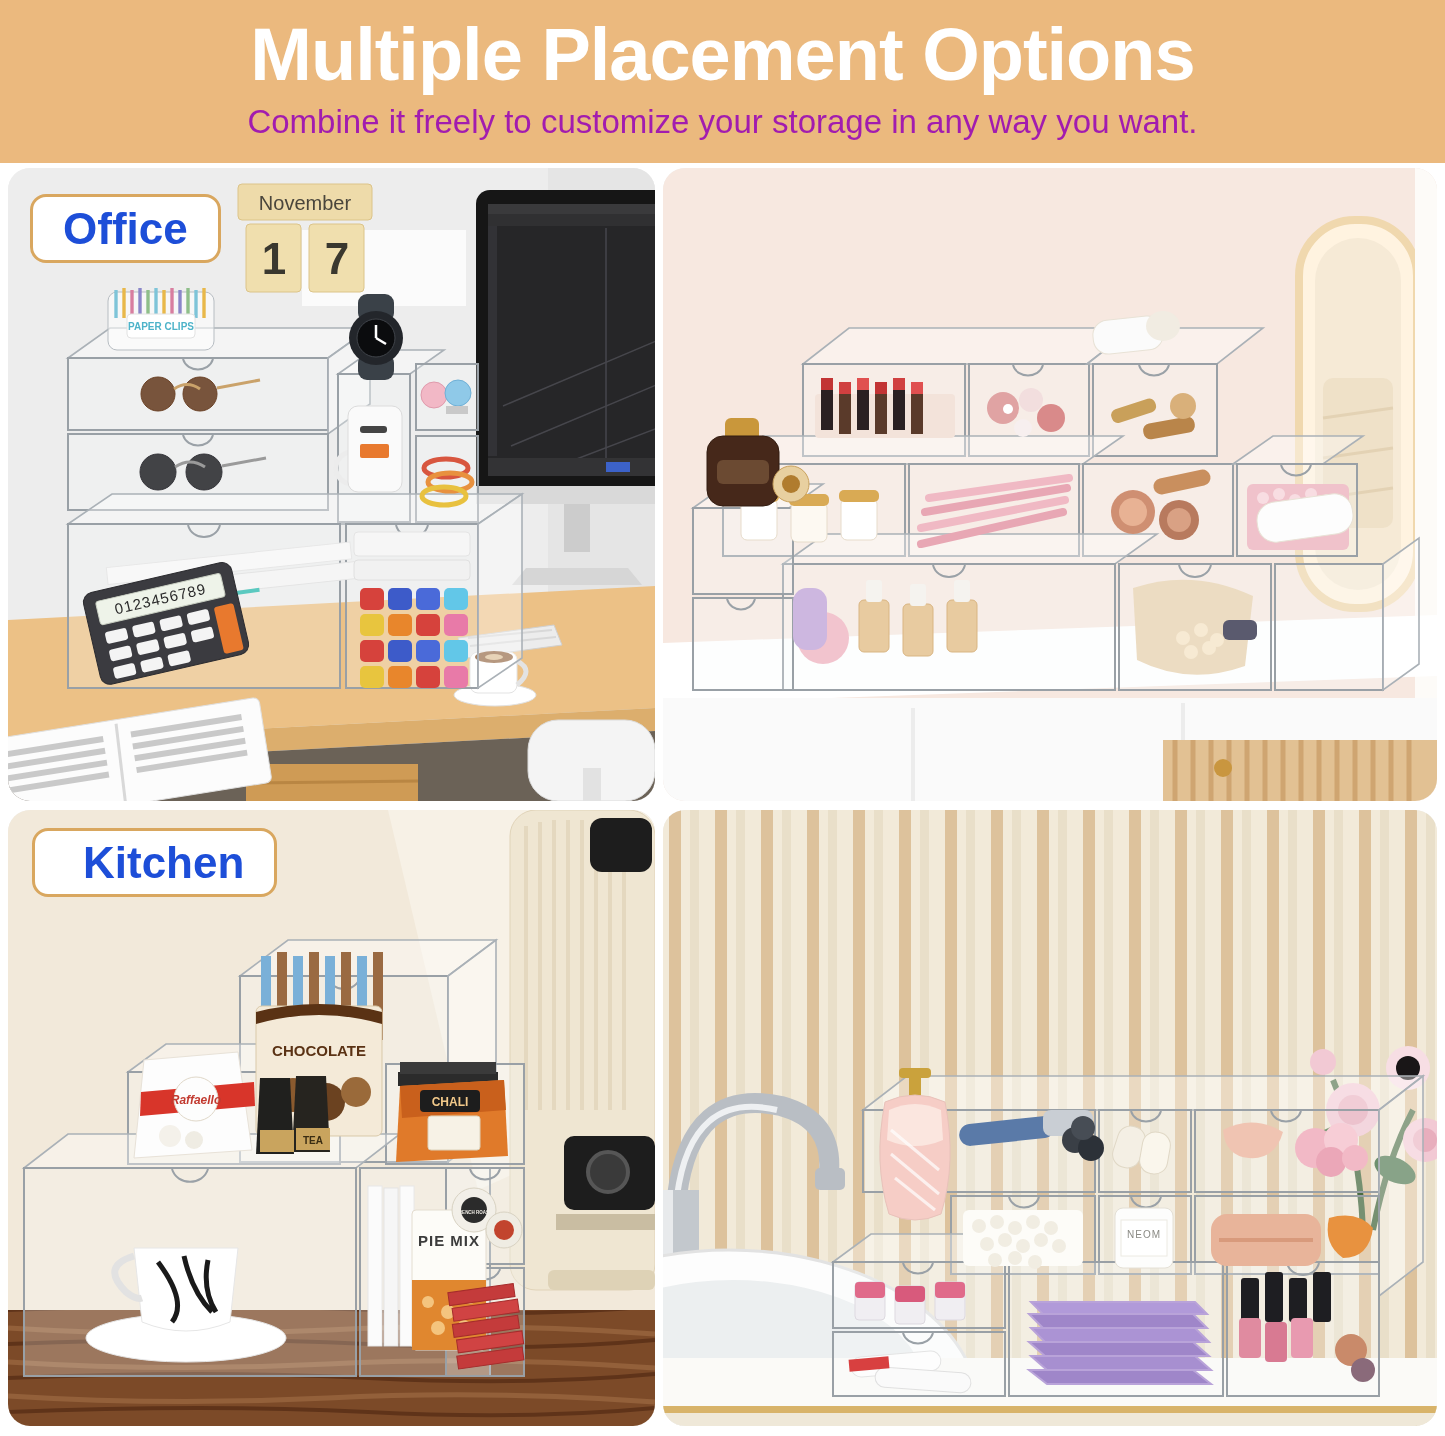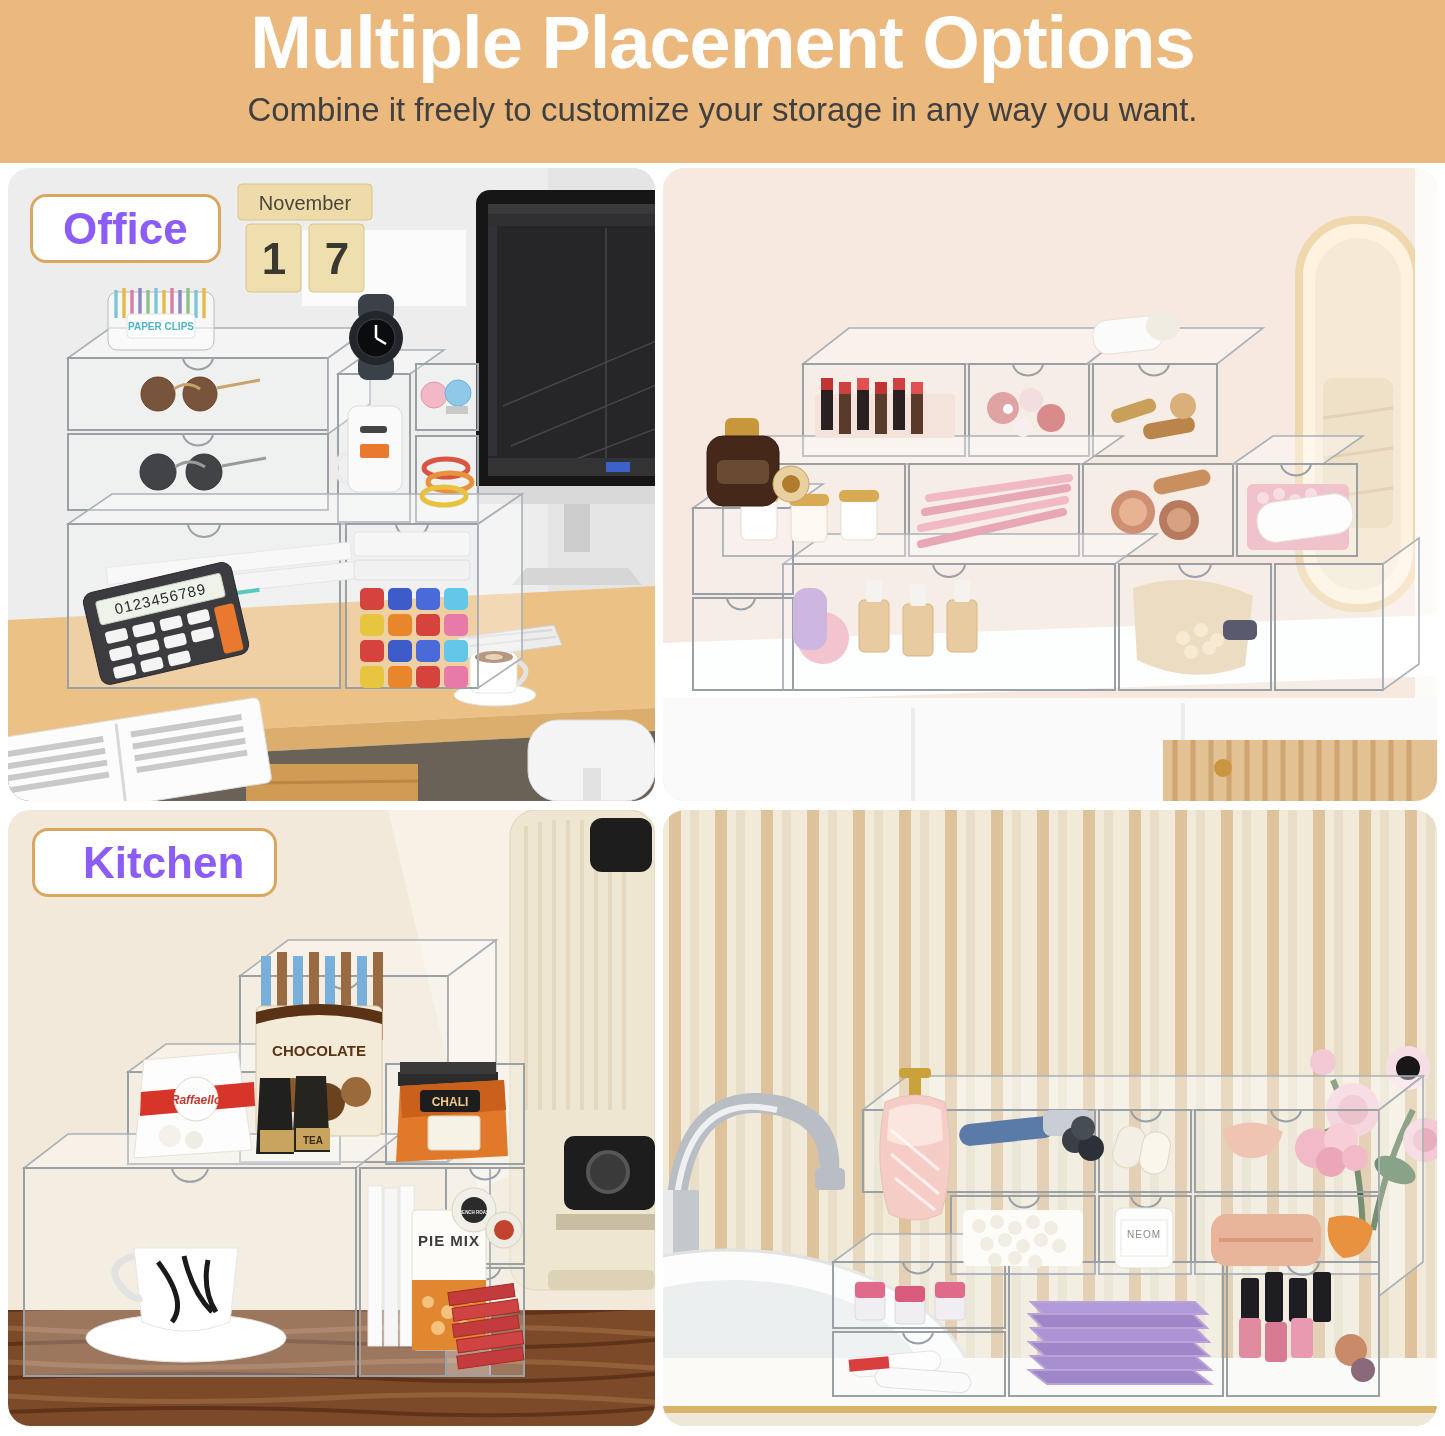--- a/index.html
+++ b/index.html
@@ -7,7 +7,7 @@
         font-family:"Liberation Sans",sans-serif;}
   
   .hdr{position:absolute;left:0;top:0;width:1445px;height:163px;background:#ebb97e;text-align:center;}
-  .hdr h1{margin:0;padding-top:0;font-size:74px;font-weight:bold;letter-spacing:-1px;color:#ffffff;}
+  .hdr h1{margin:0;padding-top:12px;font-size:74px;font-weight:bold;letter-spacing:-1px;color:#ffffff;}
   .hdr p{margin:0;margin-top:6px;font-size:33px;color:#404040;}
   
   .grid{position:absolute;left:8px;top:168px;width:1429px;height:1258px;

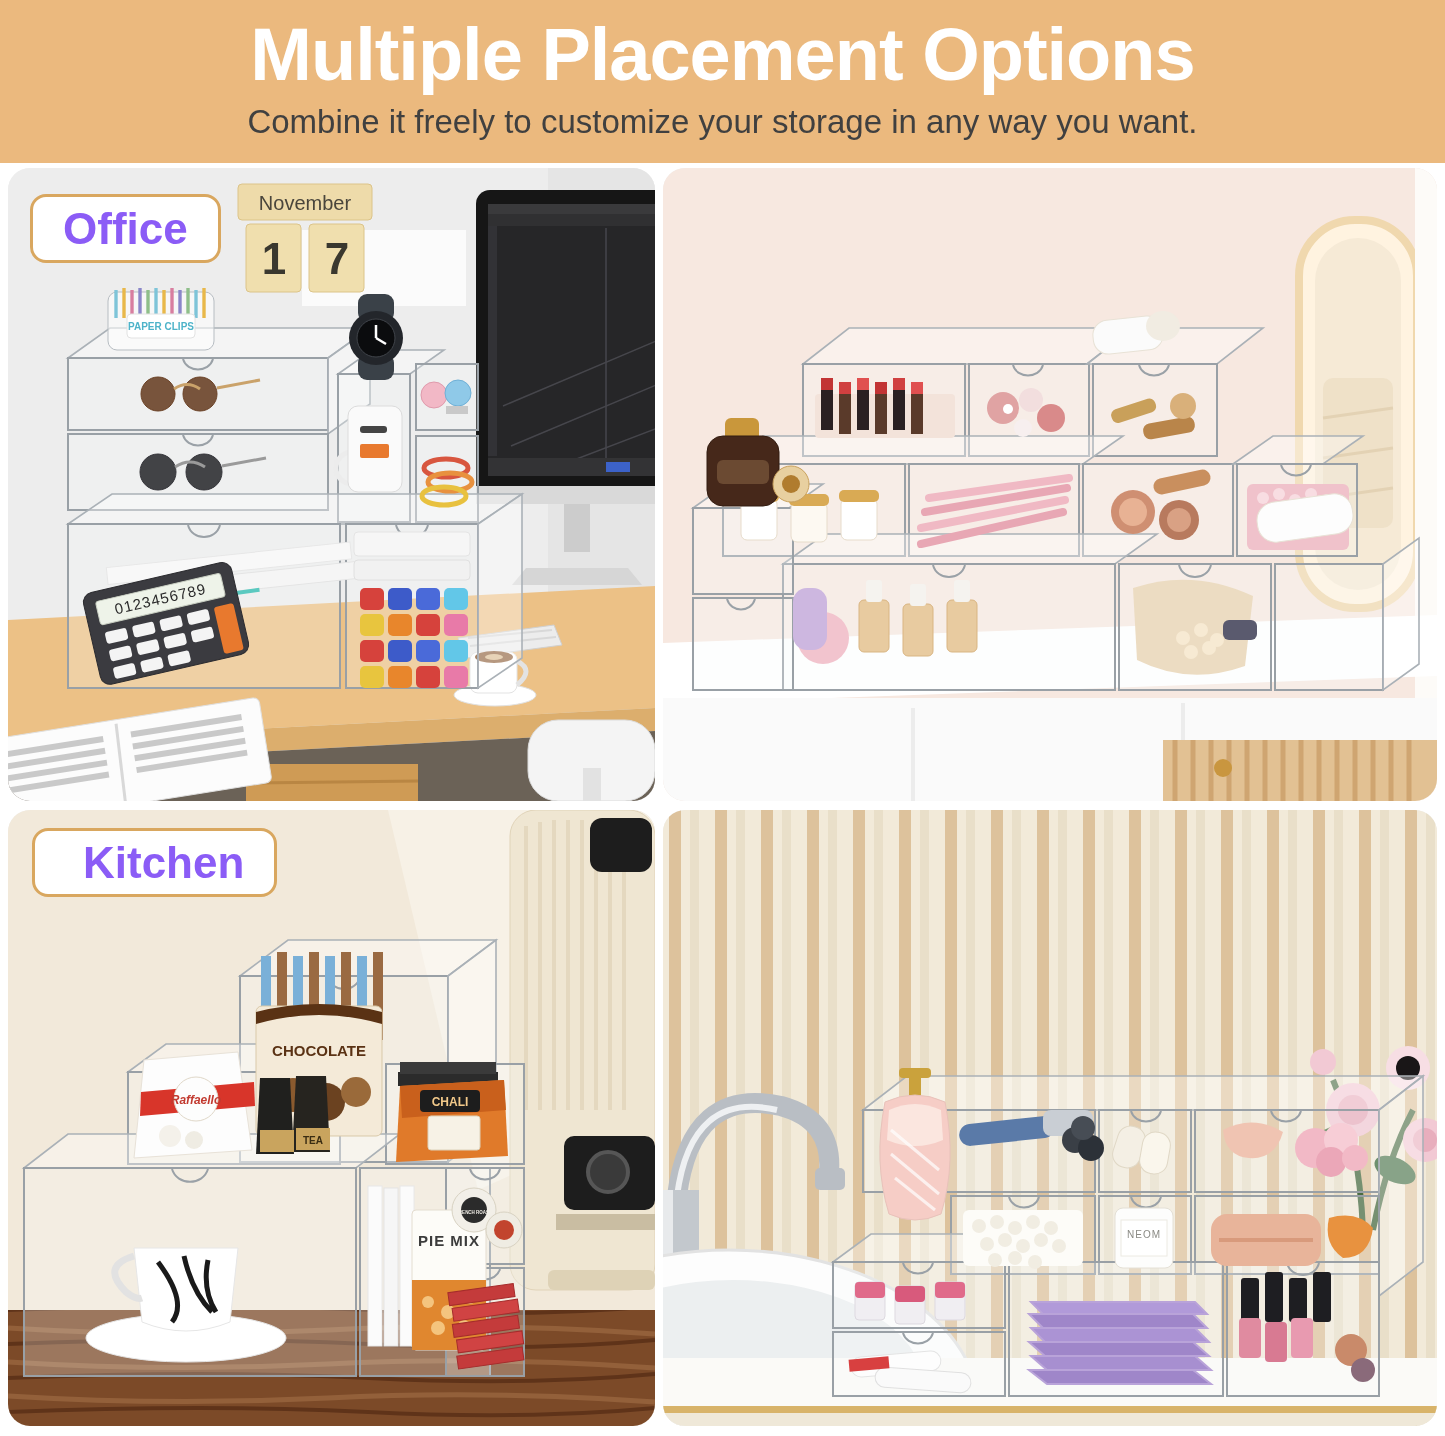--- a/index.html
+++ b/index.html
@@ -8,7 +8,7 @@
   
   .hdr{position:absolute;left:0;top:0;width:1445px;height:163px;background:#ebb97e;text-align:center;}
   .hdr h1{margin:0;padding-top:12px;font-size:74px;font-weight:bold;letter-spacing:-1px;color:#ffffff;}
-  .hdr p{margin:0;margin-top:6px;font-size:33px;color:#404040;}
+  .hdr p{margin:0;margin-top:6px;font-size:33px;color:#a21caf;}
   
   .grid{position:absolute;left:8px;top:168px;width:1429px;height:1258px;
         display:grid;grid-template-columns:647px 774px;grid-template-rows:633px 616px;gap:9px 8px;}

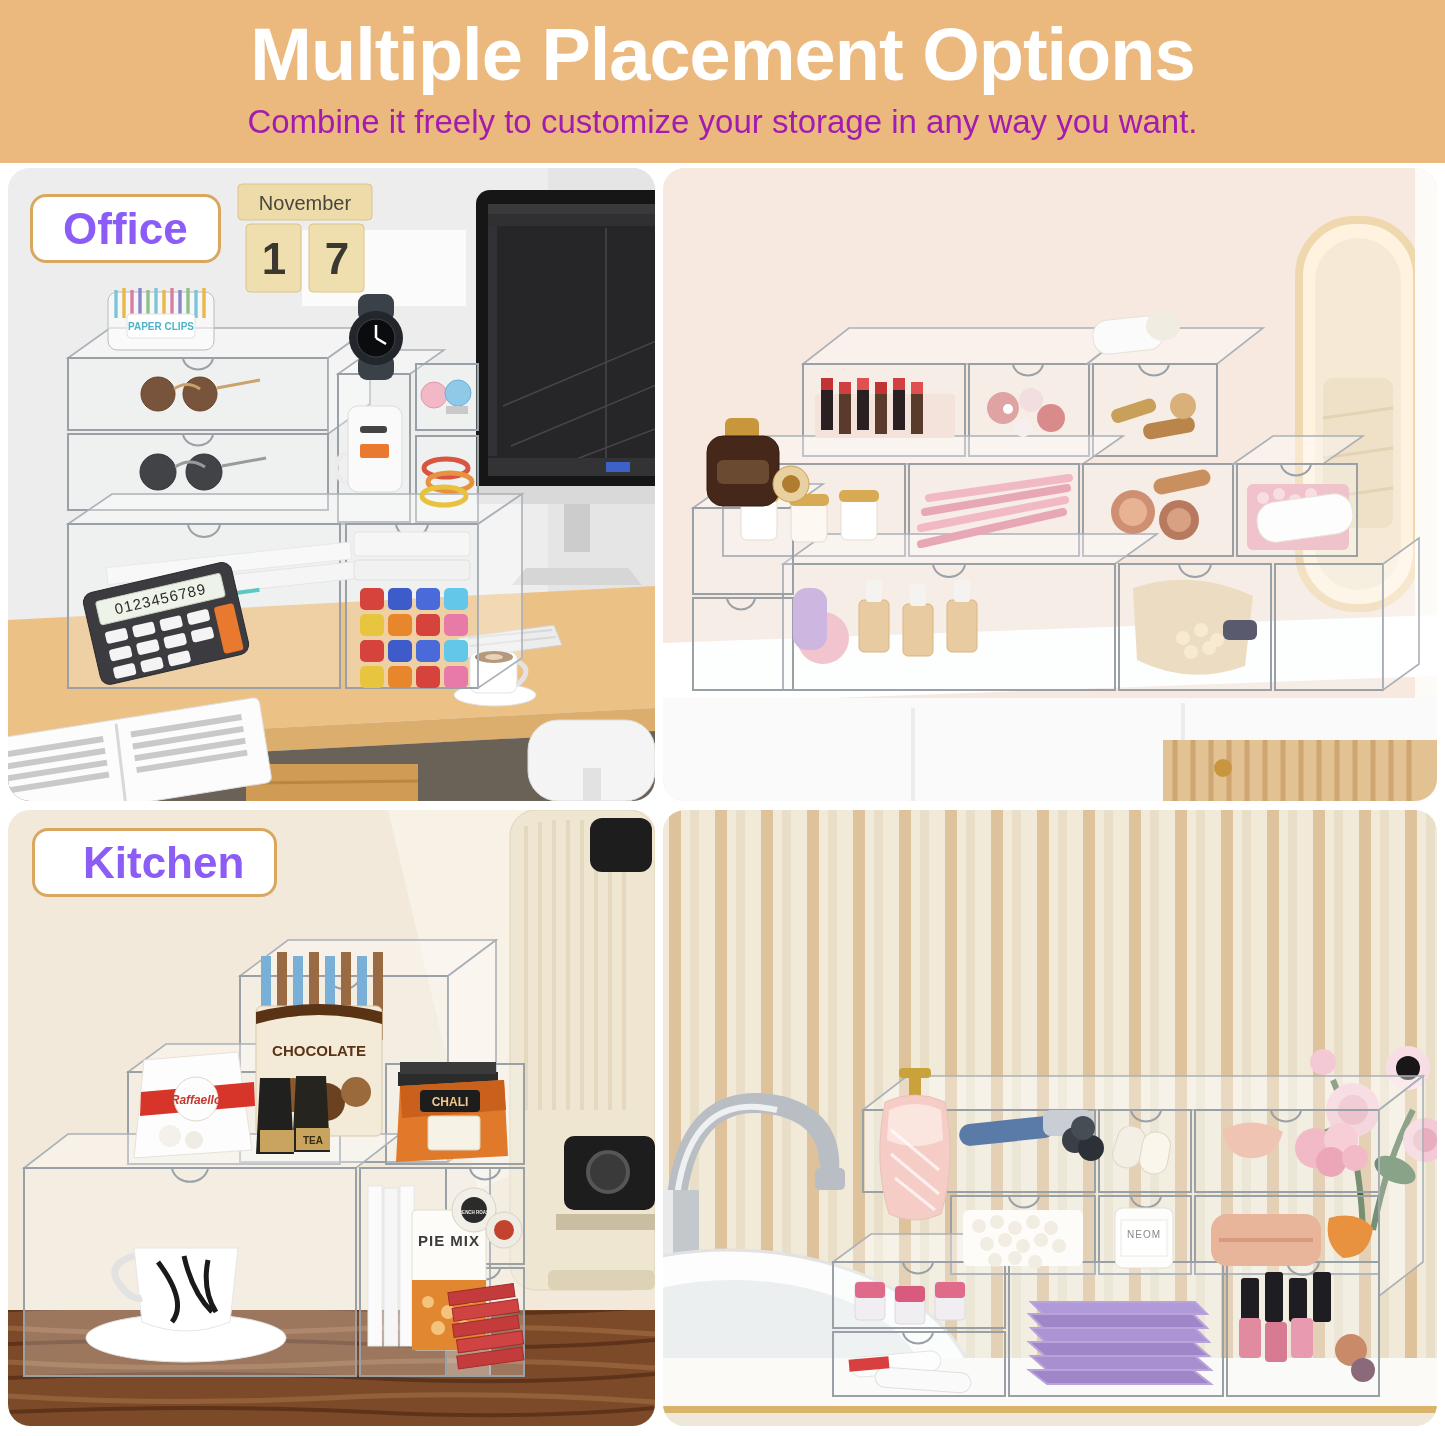--- a/index.html
+++ b/index.html
@@ -16,7 +16,7 @@
   .quad svg{position:absolute;inset:0;width:100%;height:100%;display:block;}
   
   .pill{position:absolute;background:#ffffff;border:3px solid #d9a75f;border-radius:16px;
-        padding:4px 30px;font-size:44px;font-weight:bold;color:#8b5cf6;line-height:1.25;}
+        padding:4px 30px;font-size:44px;font-weight:bold;color:#1d4ed8;line-height:1.25;}
   .pill.tl{left:22px;top:26px;} .pill.tr{right:24px;top:24px;}
   .pill.ktl{left:24px;top:18px;padding-left:48px;} .pill.btr{right:4px;top:26px;}
   

